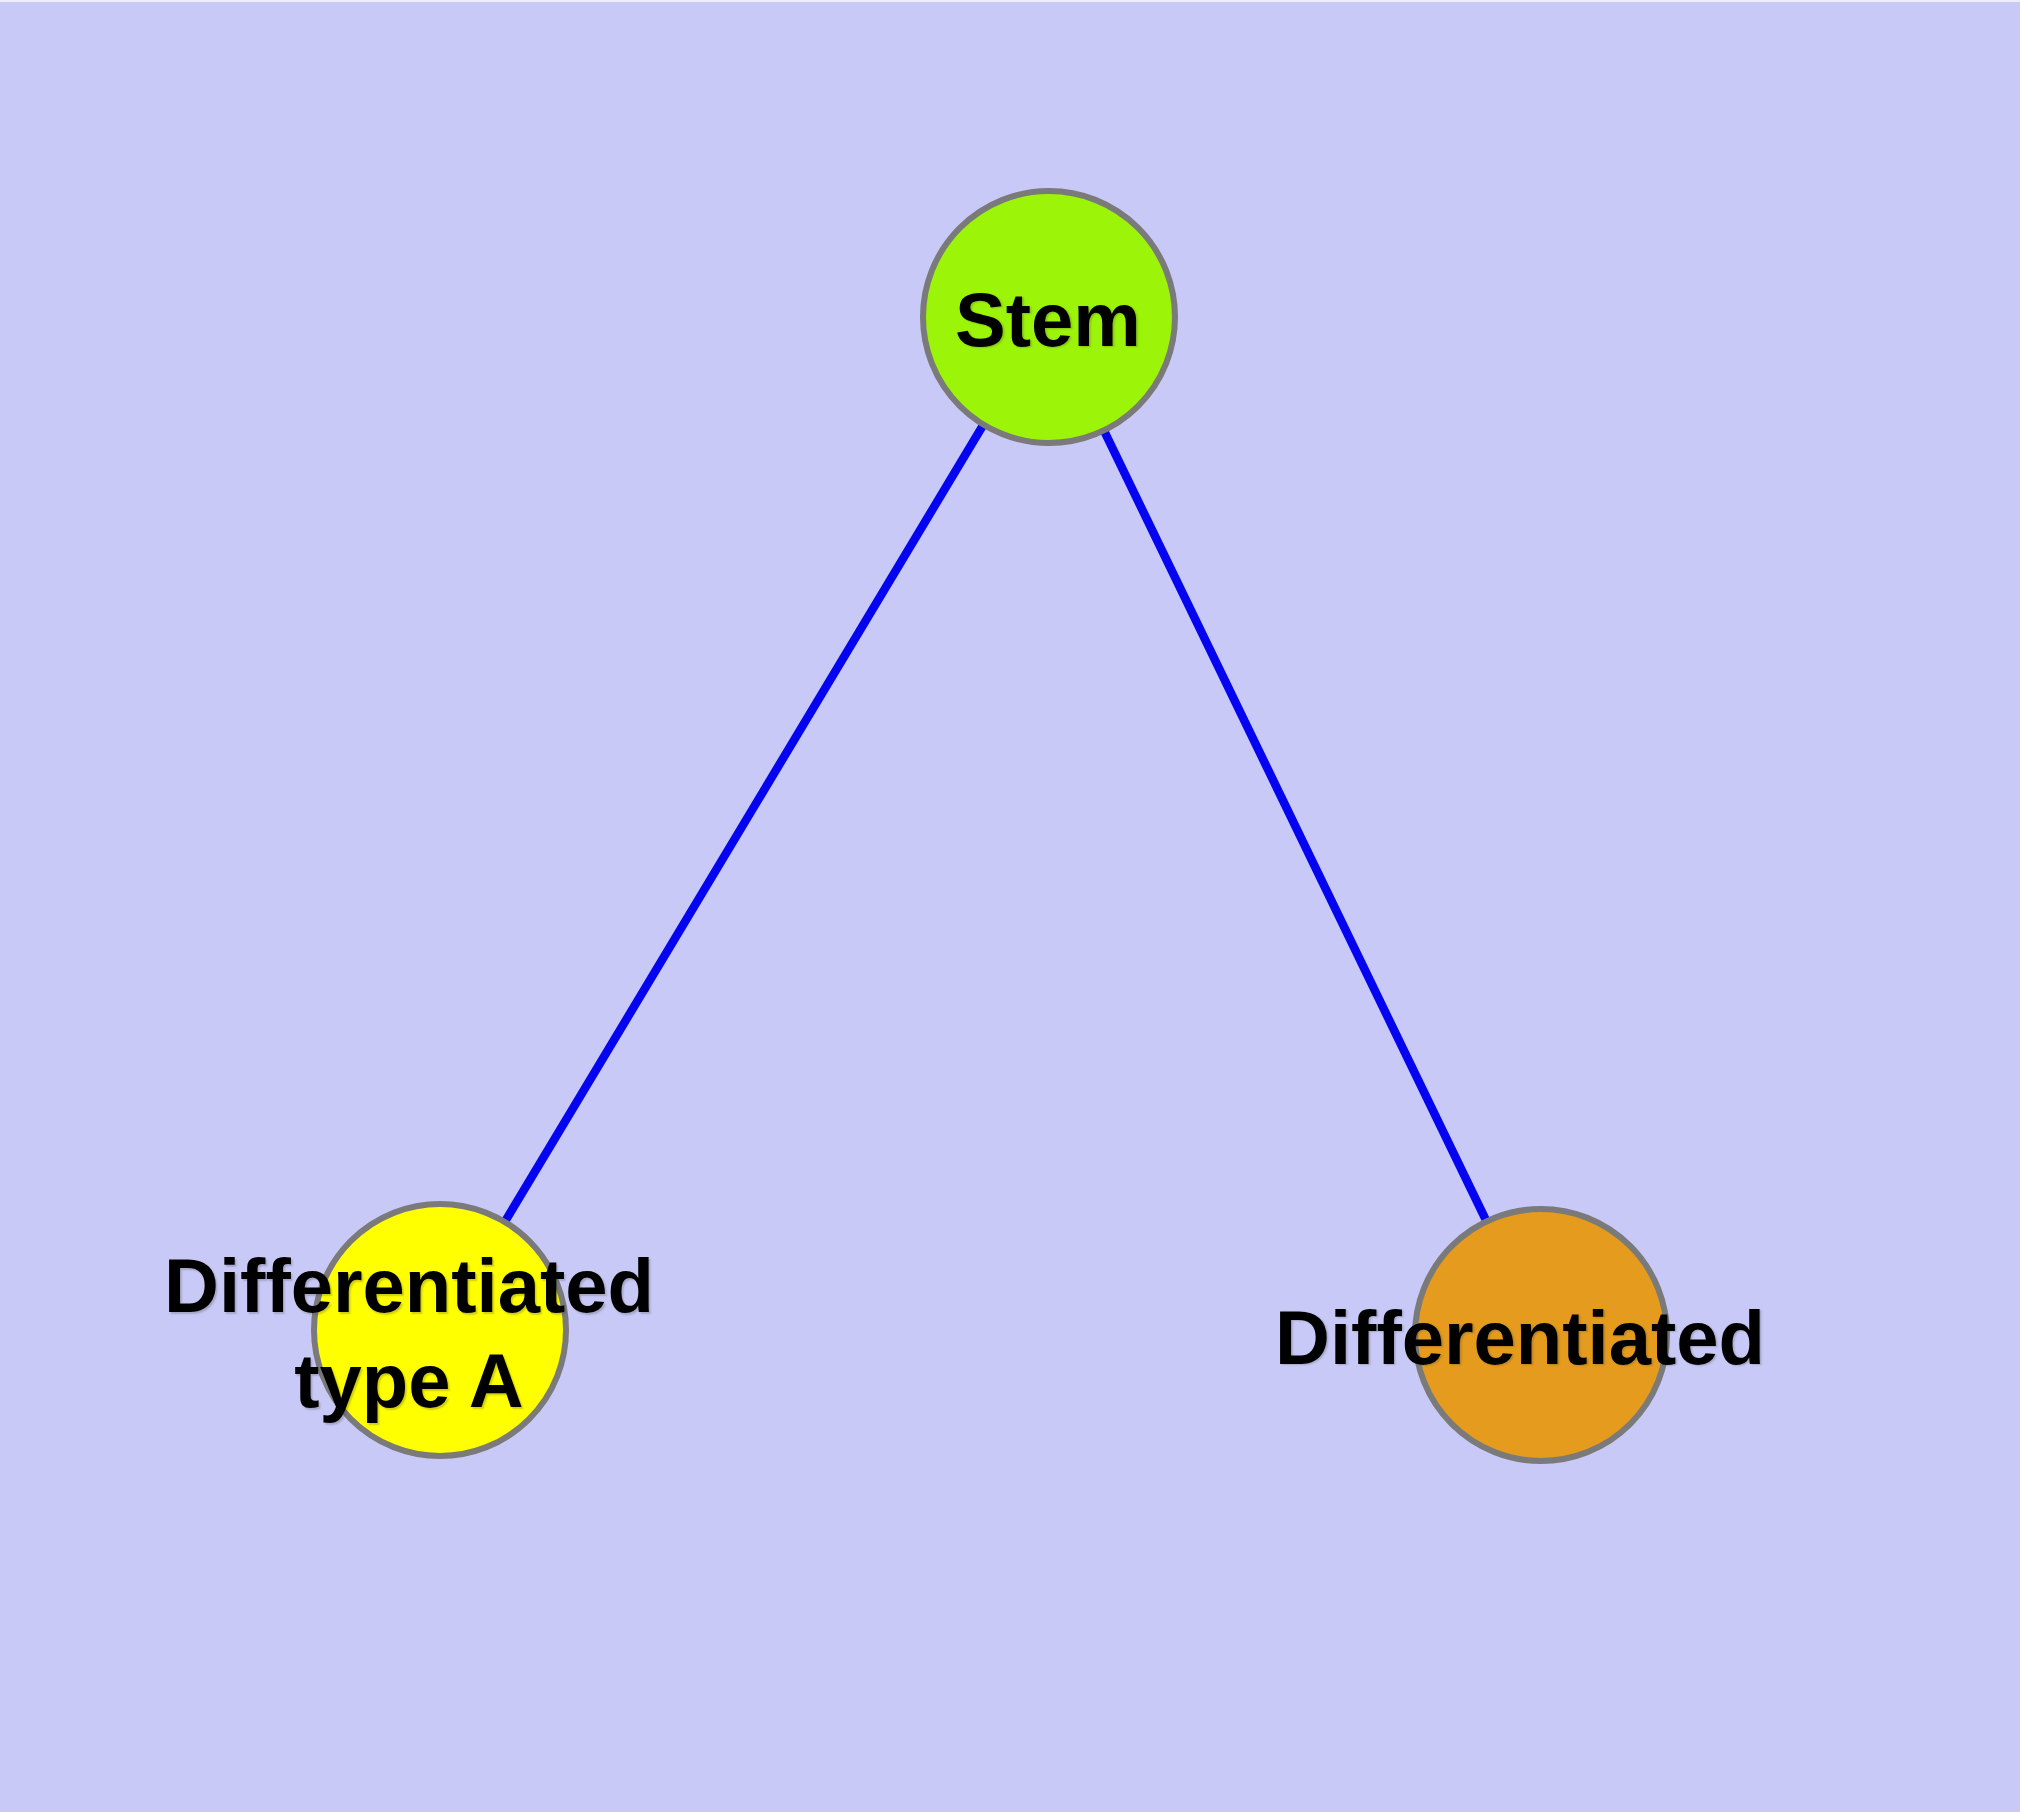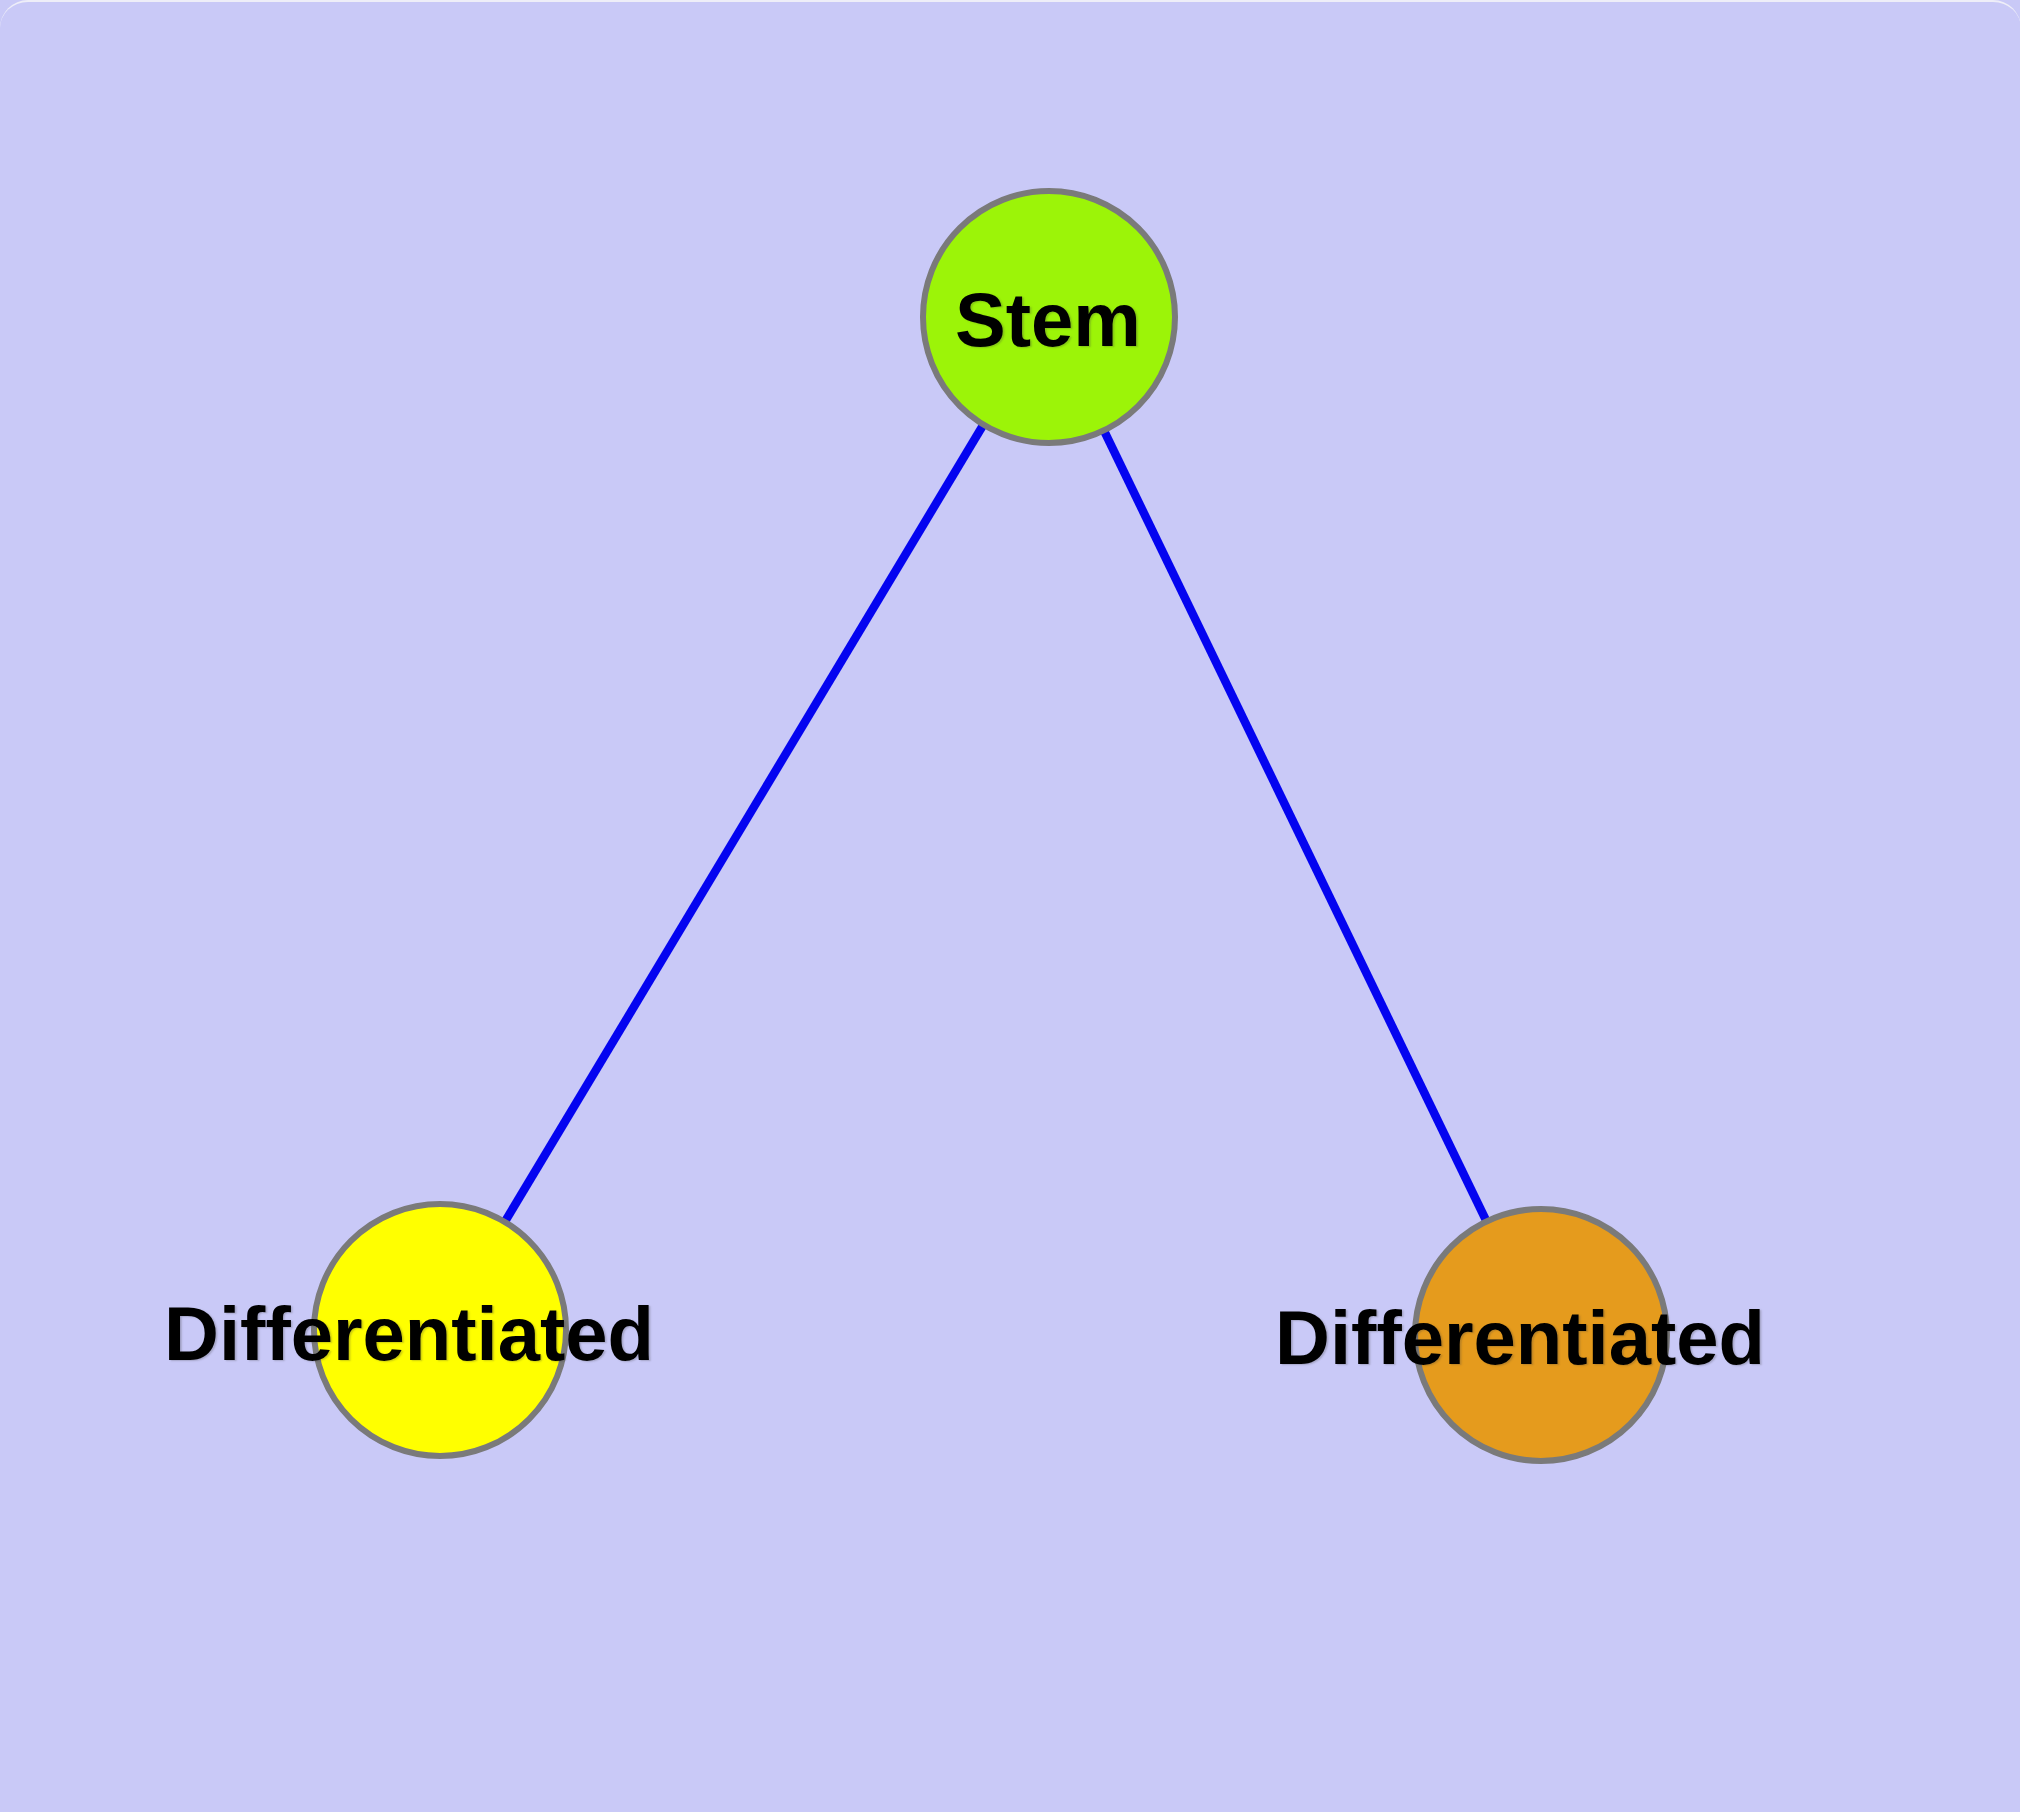--- a/index.html
+++ b/index.html
@@ -18,7 +18,6 @@
     height: 1812px;
     box-sizing: border-box;
     border-top: 2.5px solid #eeeef8;
-    border-radius: 28px;
   }
   .edge-layer {
     position: absolute;

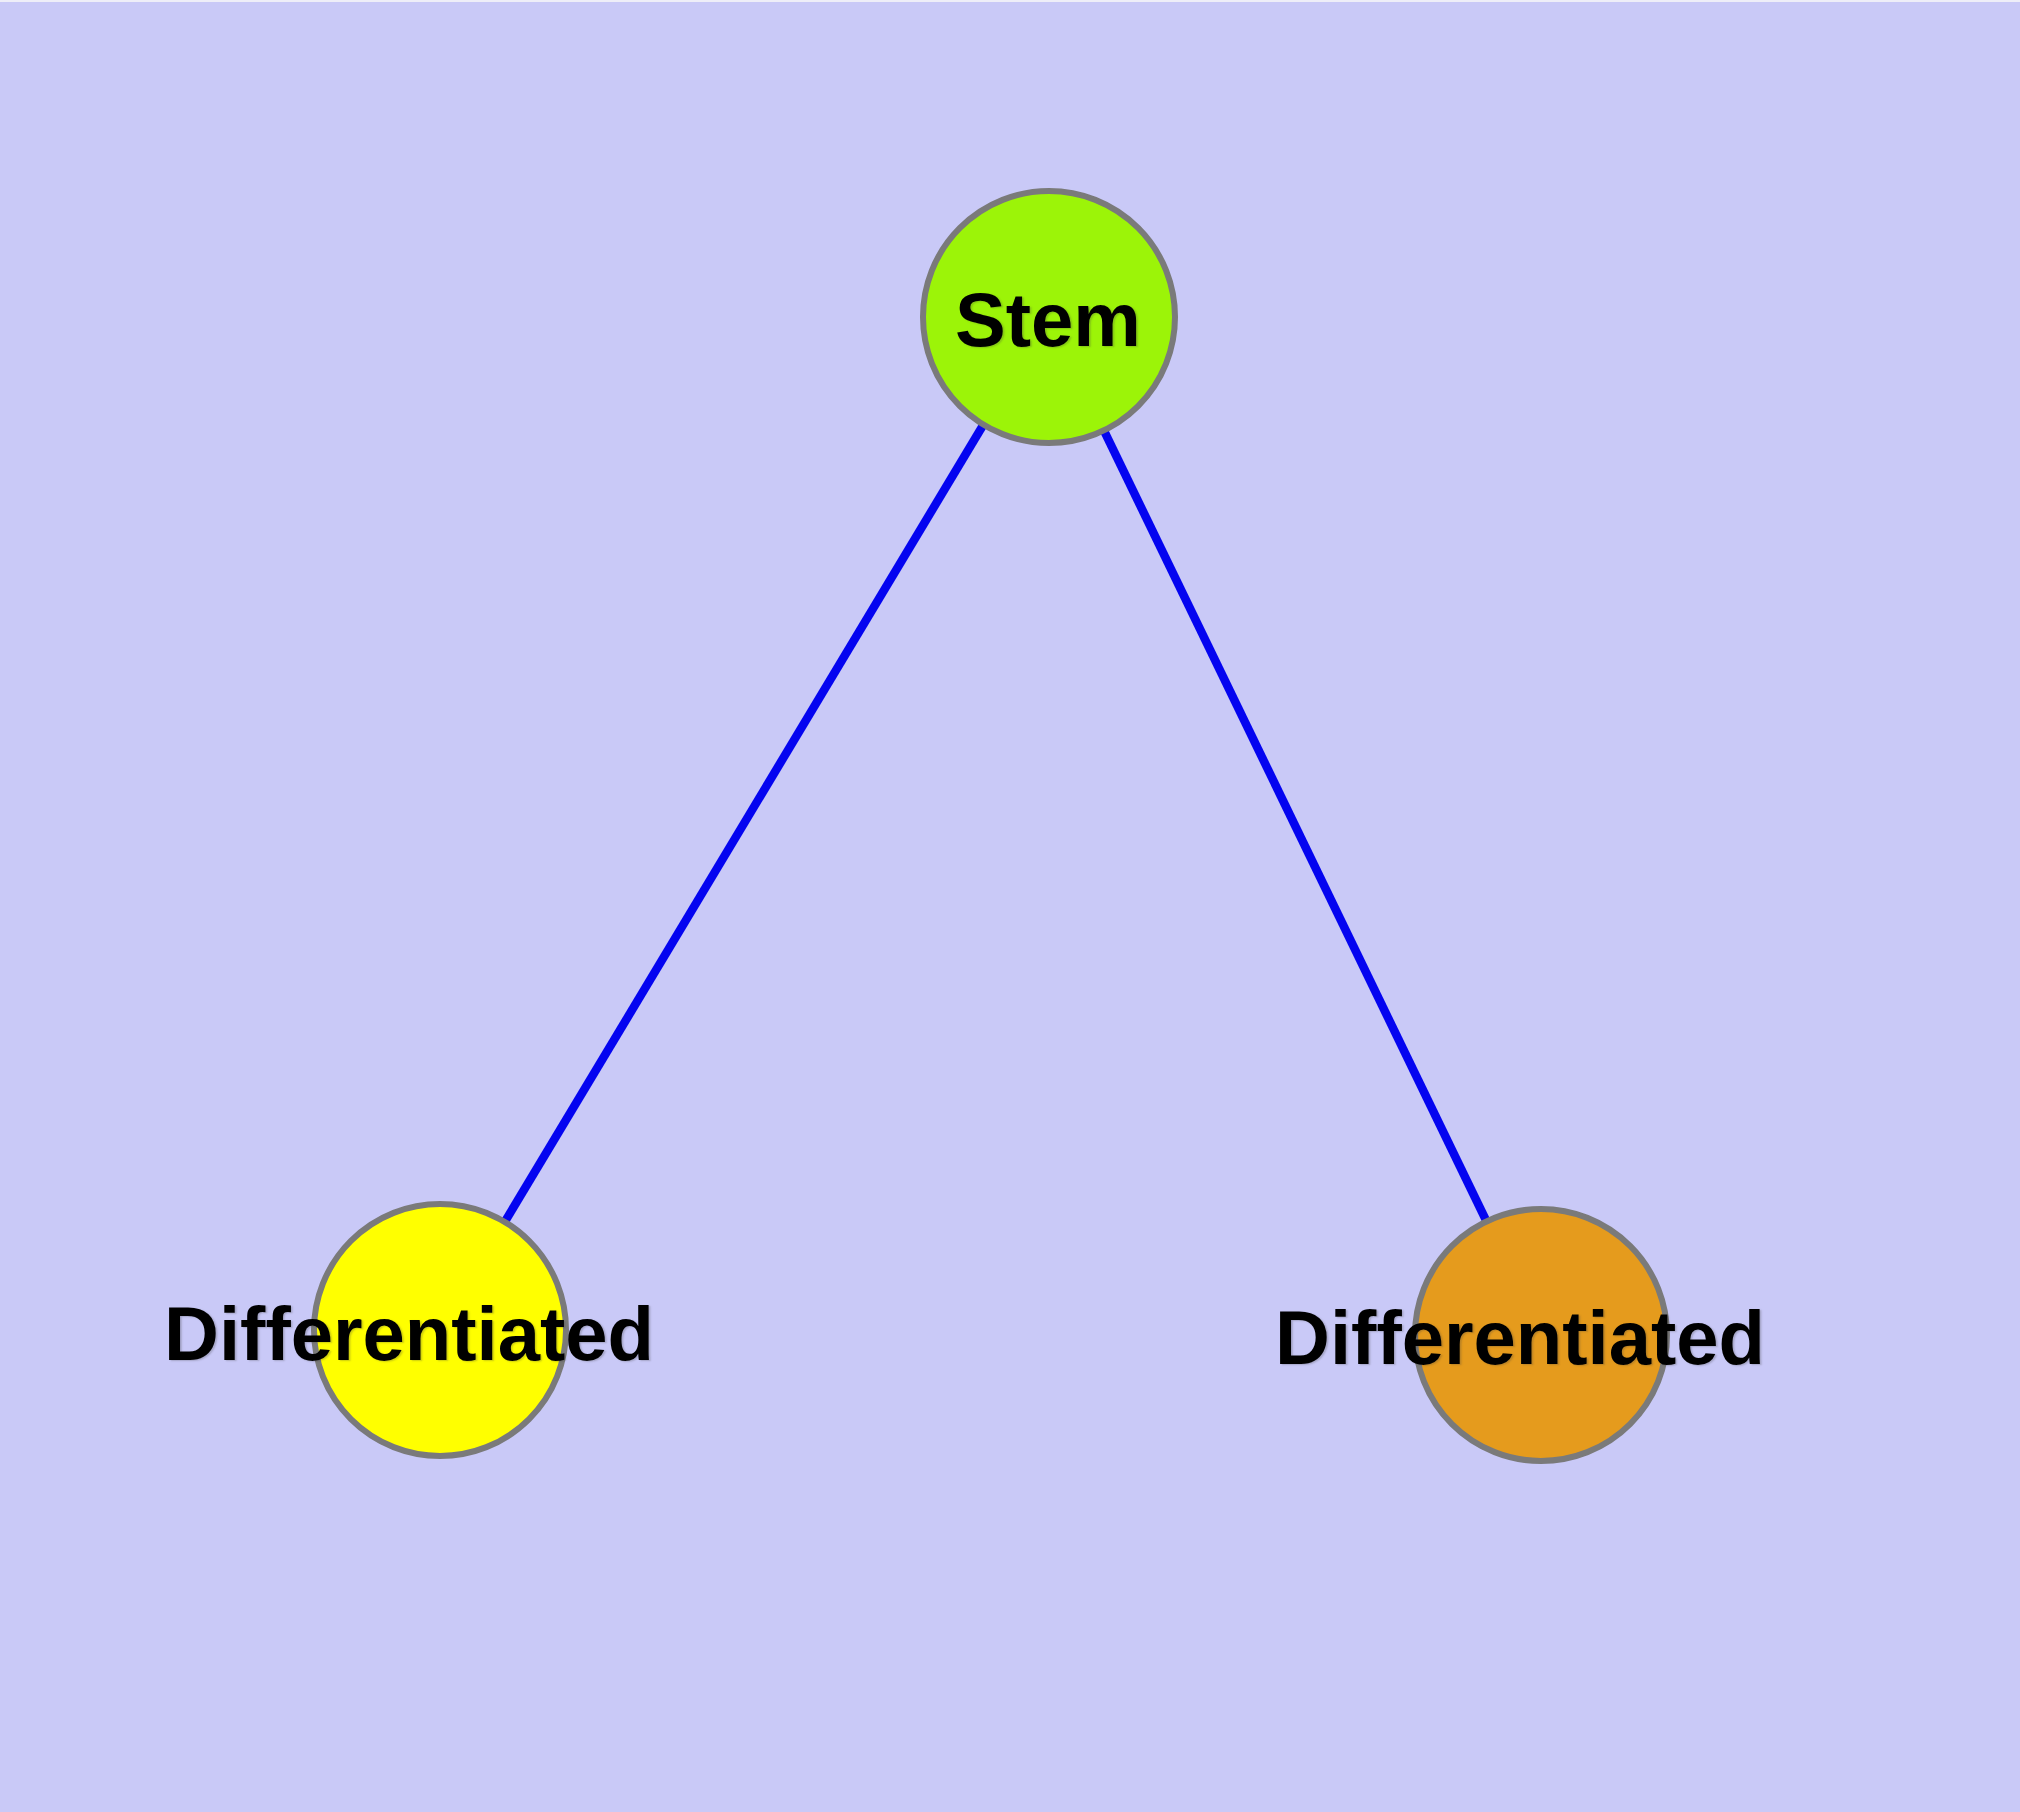--- a/index.html
+++ b/index.html
@@ -67,6 +67,7 @@
 
   <div class="node-label" style="left: 409px; top: 1331px; color: rgb(0, 0, 0);">
     <span>Differentiated</span>
+    <span>type A</span>
   </div>
 
   <div class="node-label" style="left: 1520px; top: 1335px; color: rgb(0, 0, 0);">

